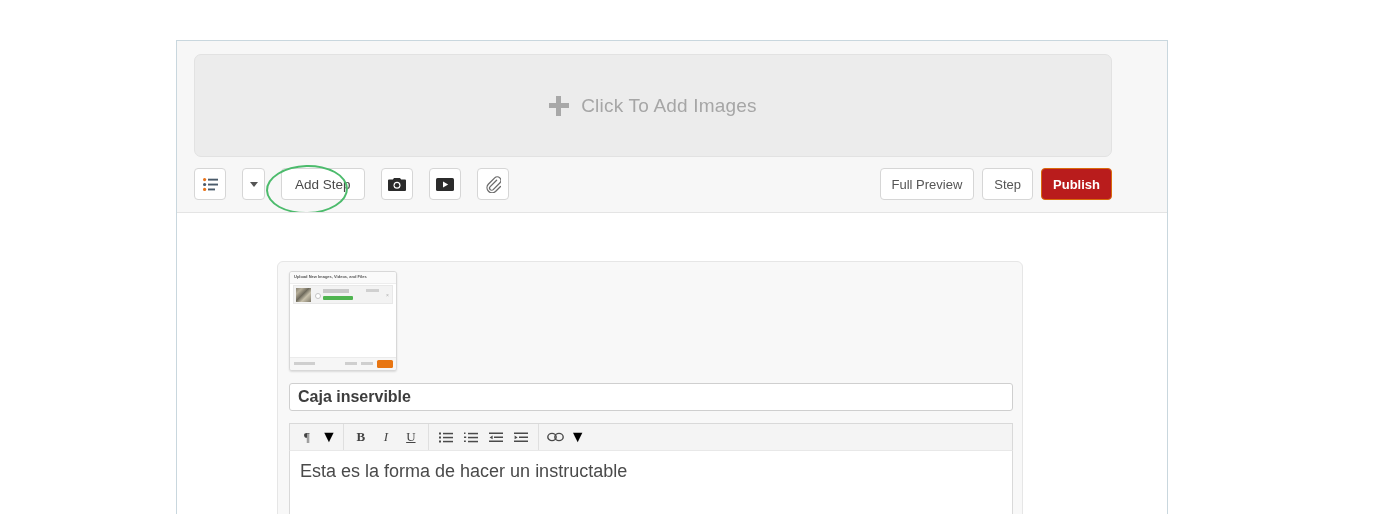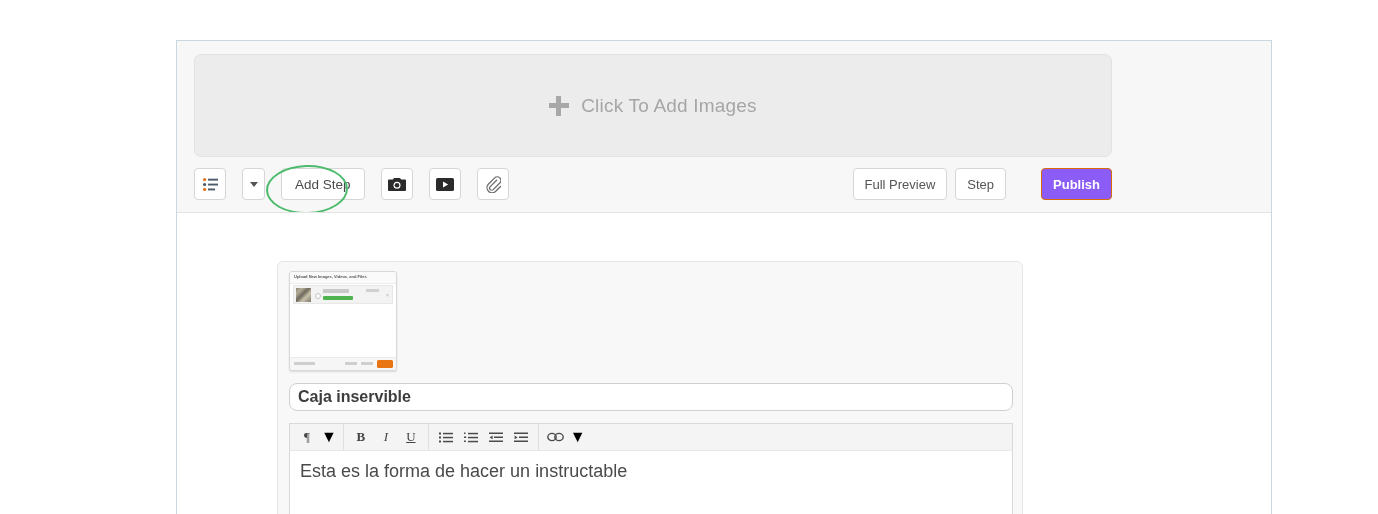--- a/index.html
+++ b/index.html
@@ -17,7 +17,7 @@
     position: absolute;
     left: 176px;
     top: 40px;
-    width: 1096px;
+    width: 992px;
     height: 474px;
     border: 1px solid #c9d7de;
     border-bottom: none;

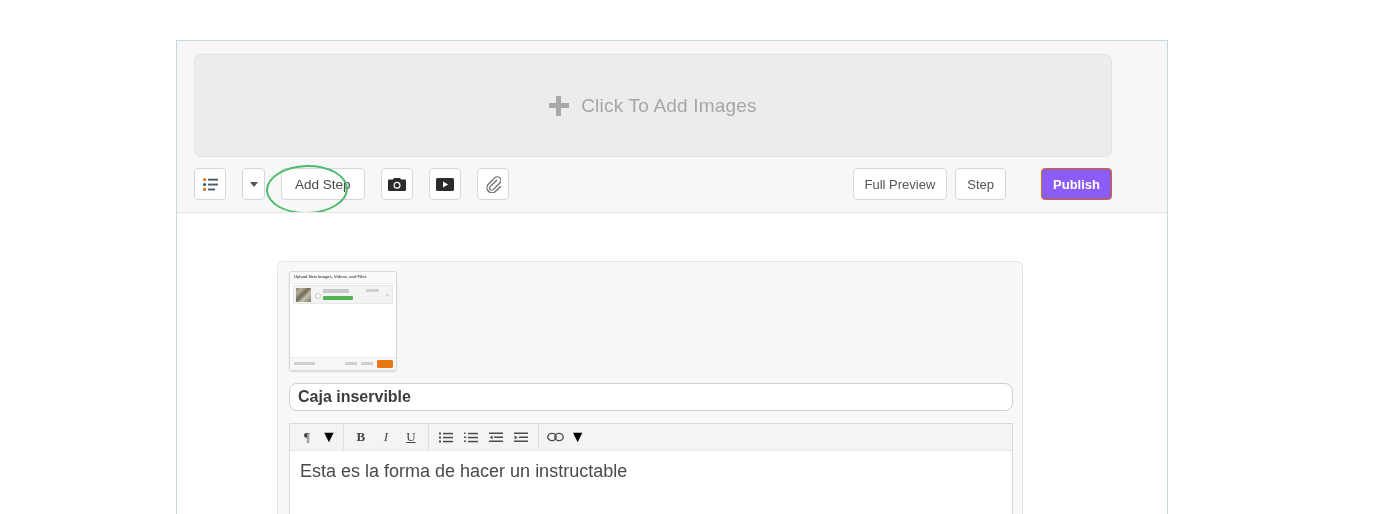--- a/index.html
+++ b/index.html
@@ -116,11 +116,10 @@
   .btn.icon-btn { width: 32px; padding: 0; }
   .btn.caret-btn { width: 23px; padding: 0; }
   .btn.primary {
-    background: #8b5cf6;
+    background: #b91c1c;
     border-color: #d96a0c;
     color: #ffffff;
     font-weight: bold;
-    margin-left: 27px;
   }
   #add-step-btn { font-size: 13.5px; color: #4a4a4a; padding: 0 13px; }
 

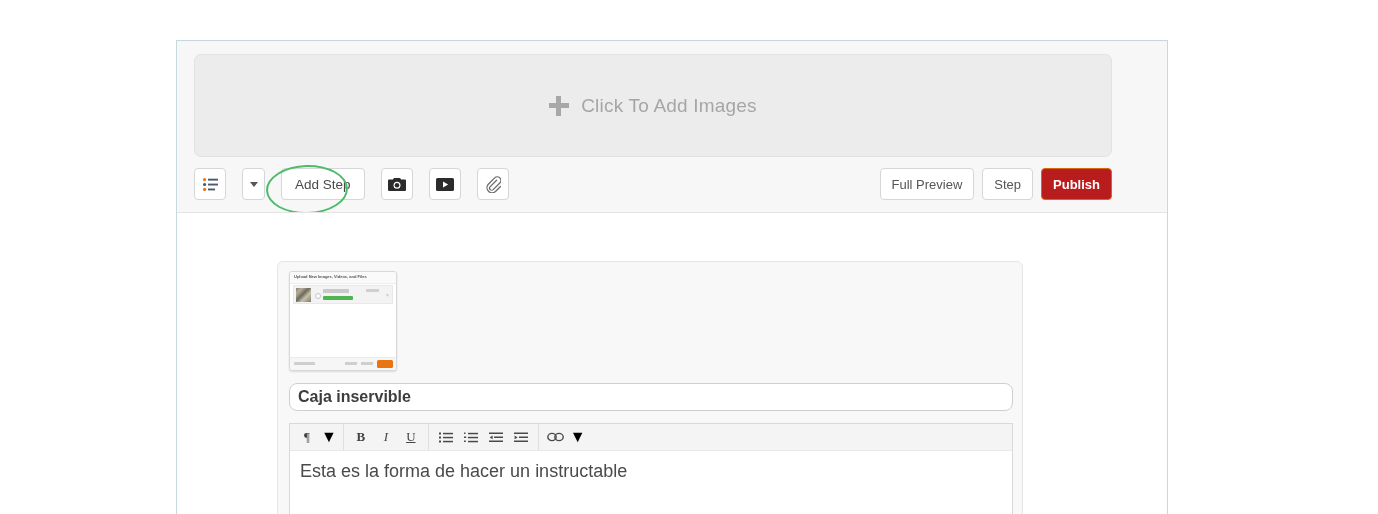--- a/index.html
+++ b/index.html
@@ -291,7 +291,7 @@
     box-sizing: border-box;
     background: #ffffff;
     border: 1px solid #cfcfcf;
-    border-radius: 8px;
+    border-radius: 3px;
     font-family: "Liberation Sans", sans-serif;
     font-size: 16px;
     font-weight: bold;

